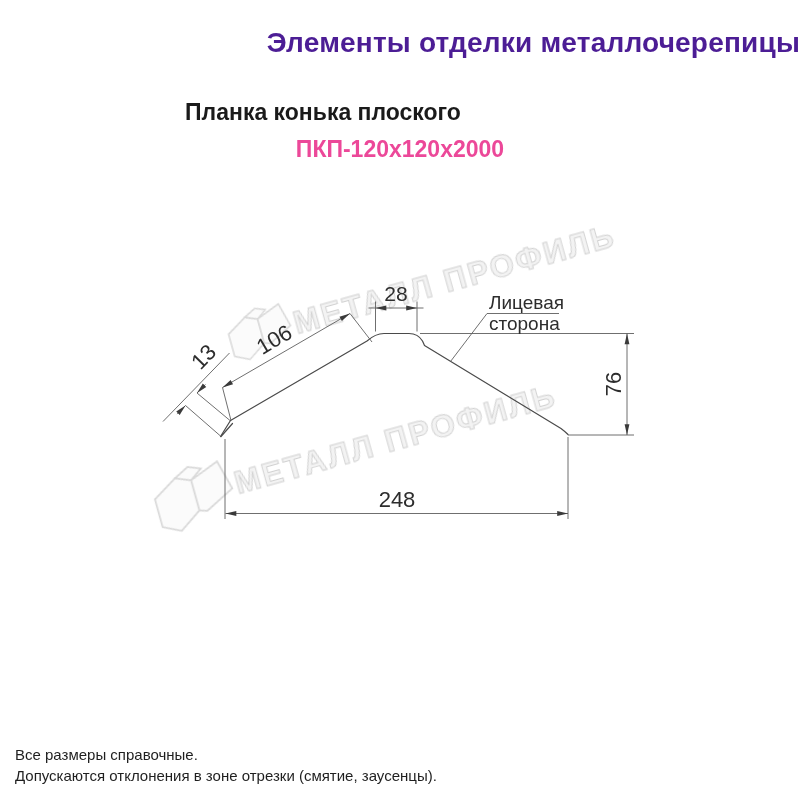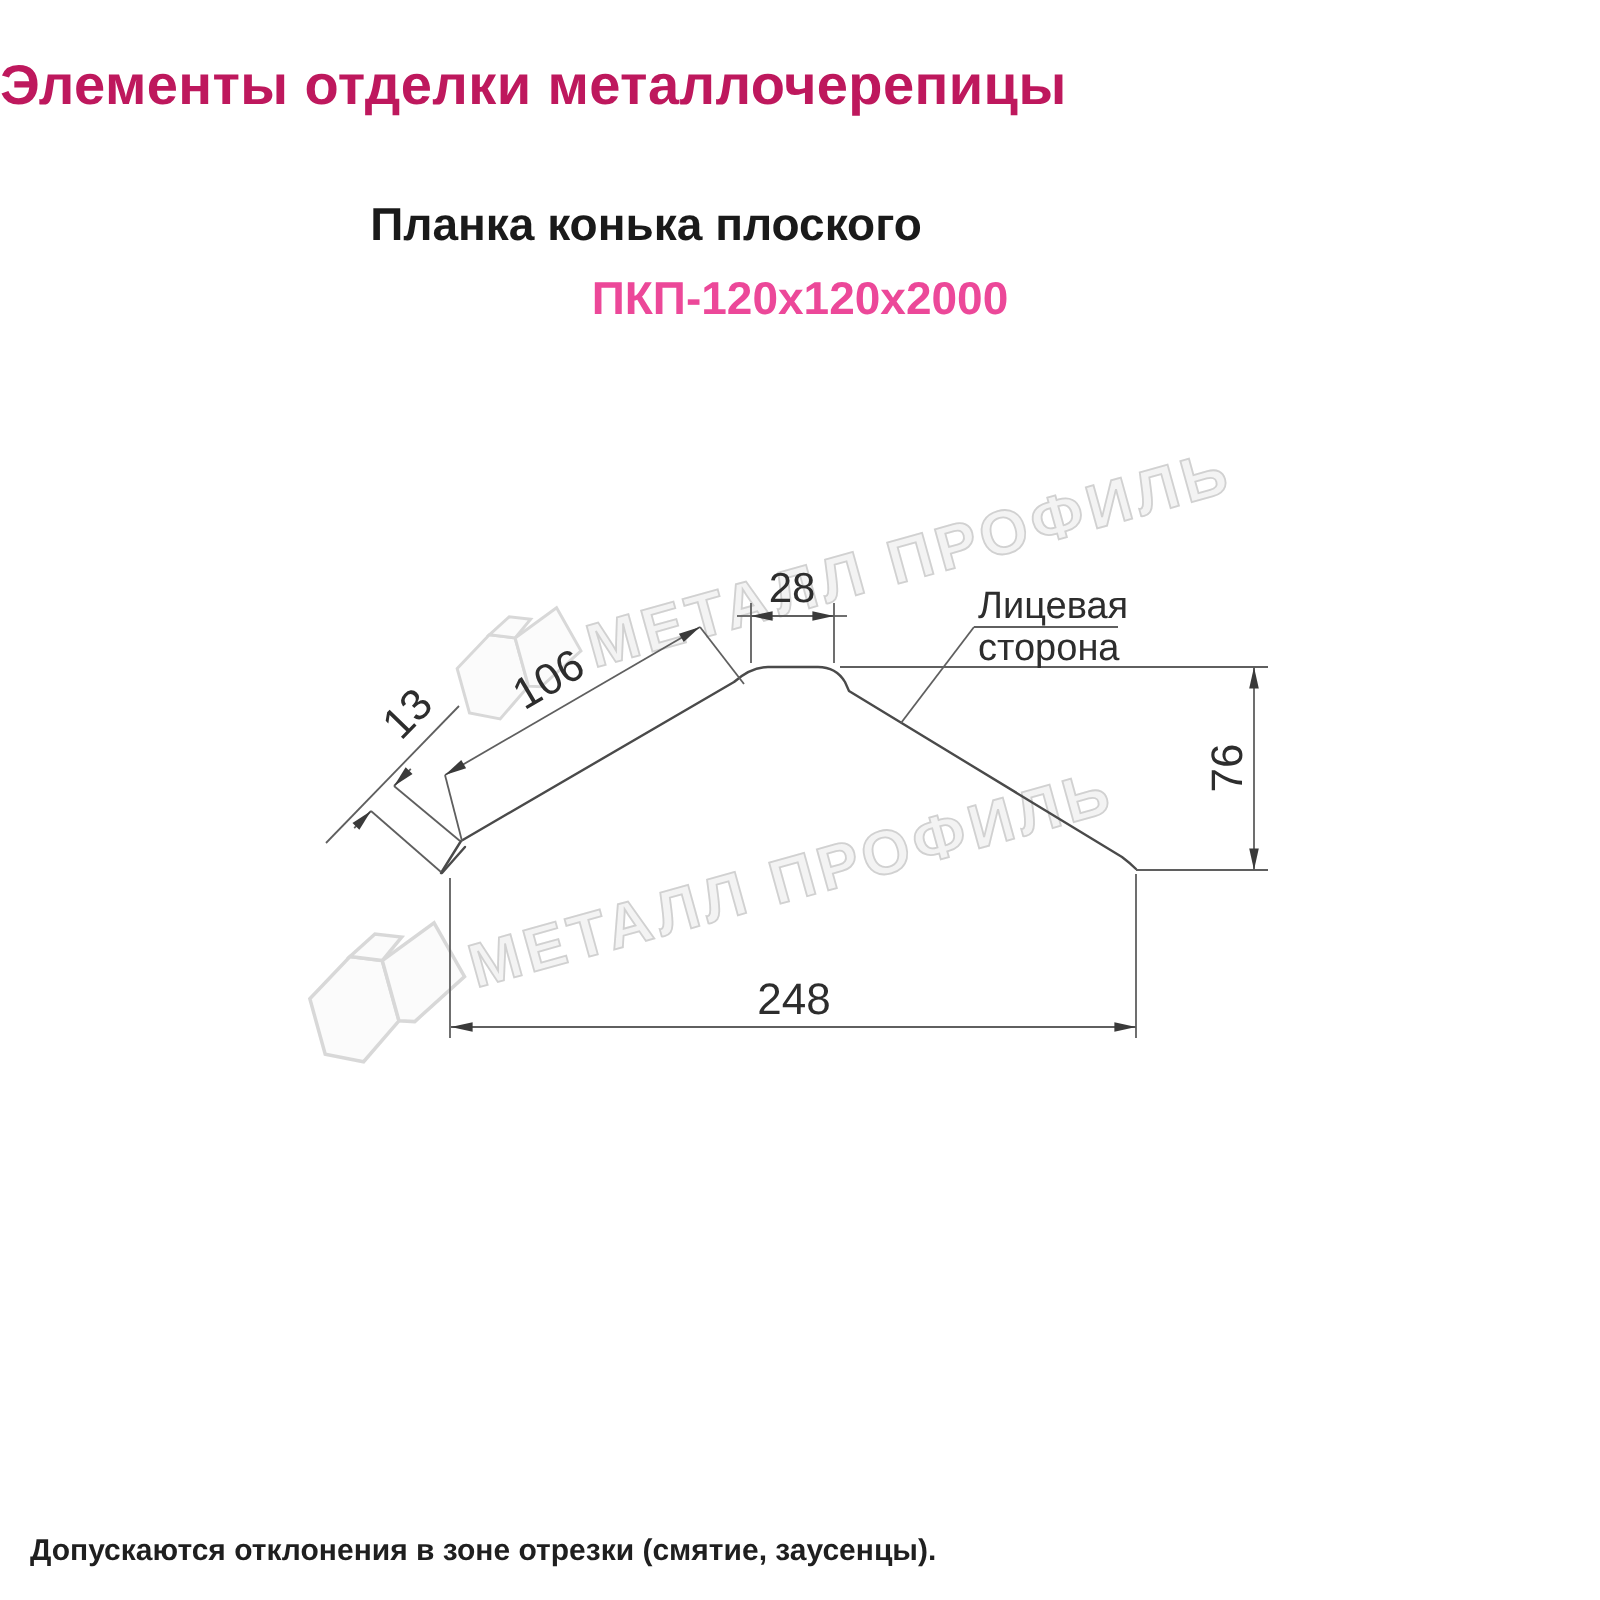--- a/index.html
+++ b/index.html
@@ -5,8 +5,8 @@
   html,body{margin:0;padding:0;background:#ffffff;}
   .page{position:relative;width:800px;height:800px;background:#ffffff;
         font-family:"Liberation Sans",sans-serif;overflow:hidden;color:#111;}
-  .title{position:absolute;top:27px;left:0;width:800px;text-align:left;
-         font-size:28px;font-weight:bold;letter-spacing:0.2px;color:#be185d;}
+  .title{position:absolute;top:27px;left:0;width:800px;text-align:right;
+         font-size:28px;font-weight:bold;letter-spacing:0.2px;color:#4c1d95;}
   .subtitle{position:absolute;top:99px;left:0;width:646px;text-align:center;
          font-size:23px;font-weight:bold;color:#1a1a1a;}
   .prodcode{position:absolute;top:136px;left:0;width:800px;text-align:center;

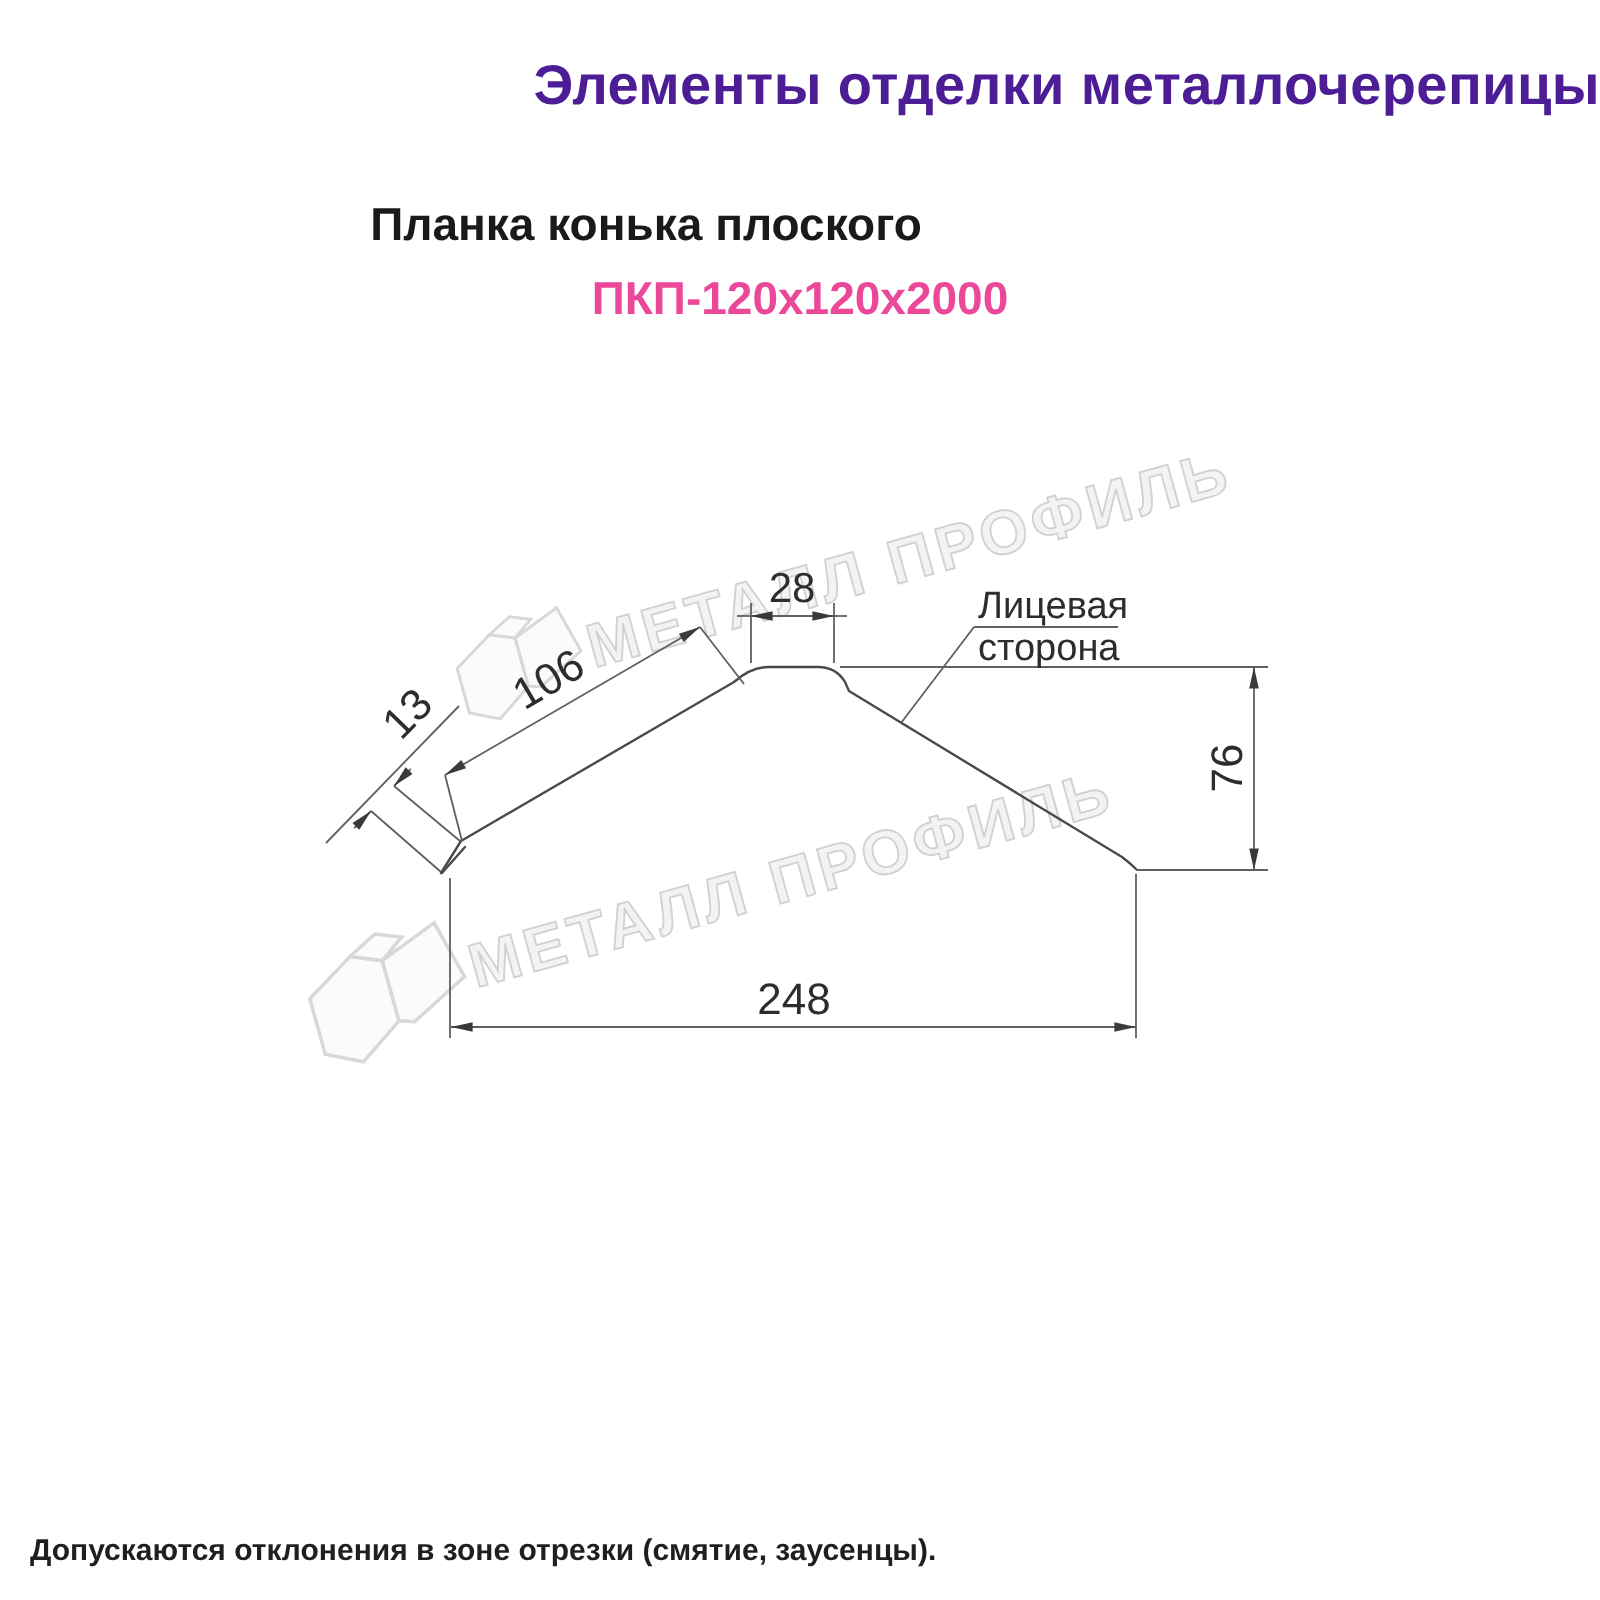--- a/index.html
+++ b/index.html
@@ -120,6 +120,7 @@
     </g>
   </svg>
 
+  <div class="footer l1">Все размеры справочные.</div>
   <div class="footer l2">Допускаются отклонения в зоне отрезки (смятие, заусенцы).</div>
 </div>
 

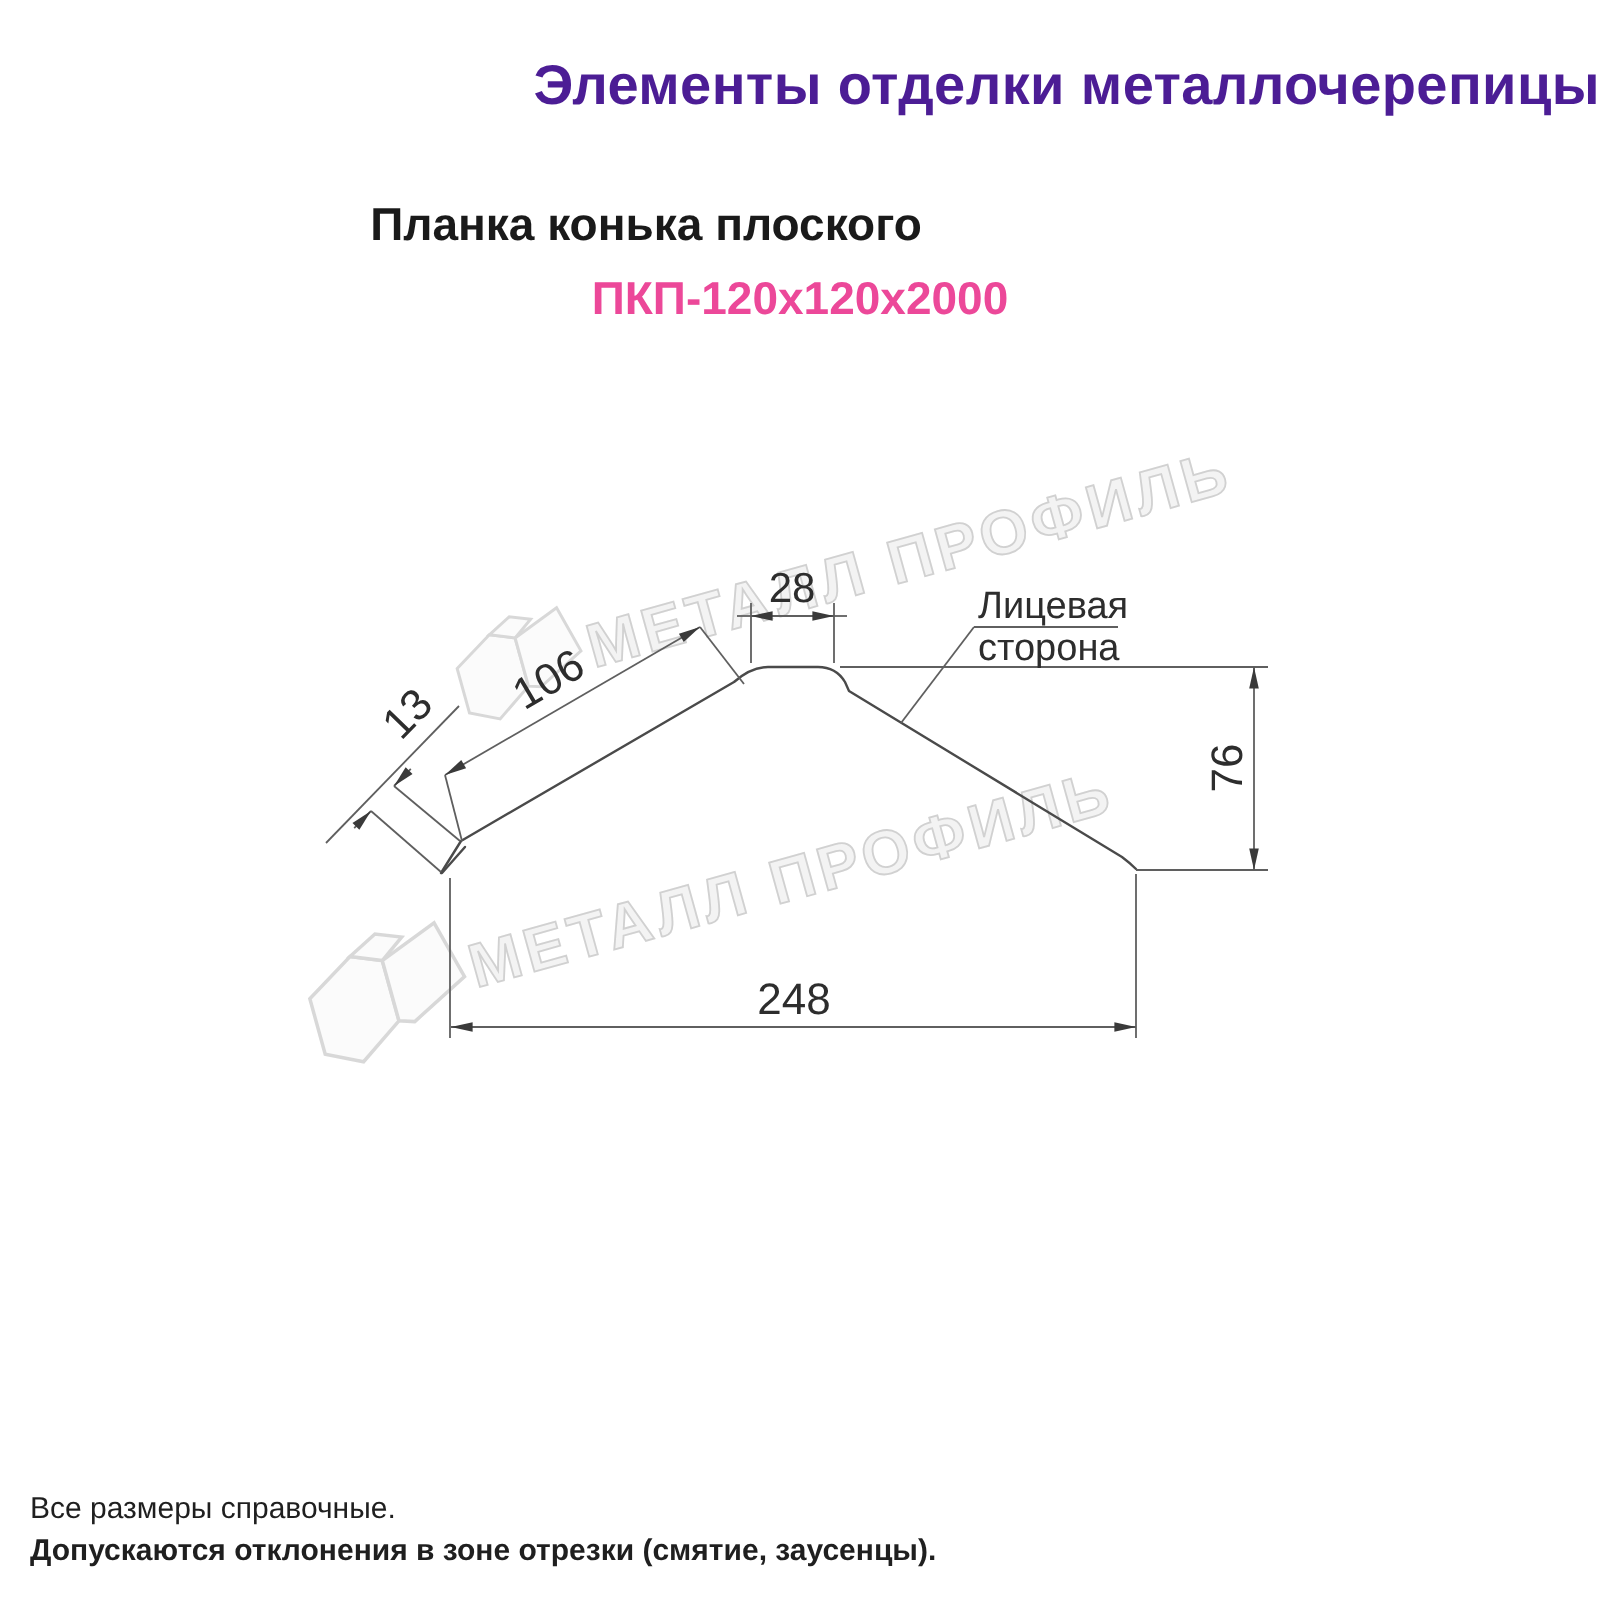--- a/index.html
+++ b/index.html
@@ -14,7 +14,7 @@
   .drawing{position:absolute;left:0;top:0;width:800px;height:800px;}
   .footer{position:absolute;left:15px;font-size:15px;color:#1f1f1f;}
   .footer.l1{top:746px;}
-  .footer.l2{top:767px;font-weight:bold;}
+  .footer.l2{top:767px;}
   svg text{font-family:"Liberation Sans",sans-serif;}
   .dimtxt{font-size:21px;fill:#2d2d2d;}
   .dimtxt.big{font-size:22px;}

